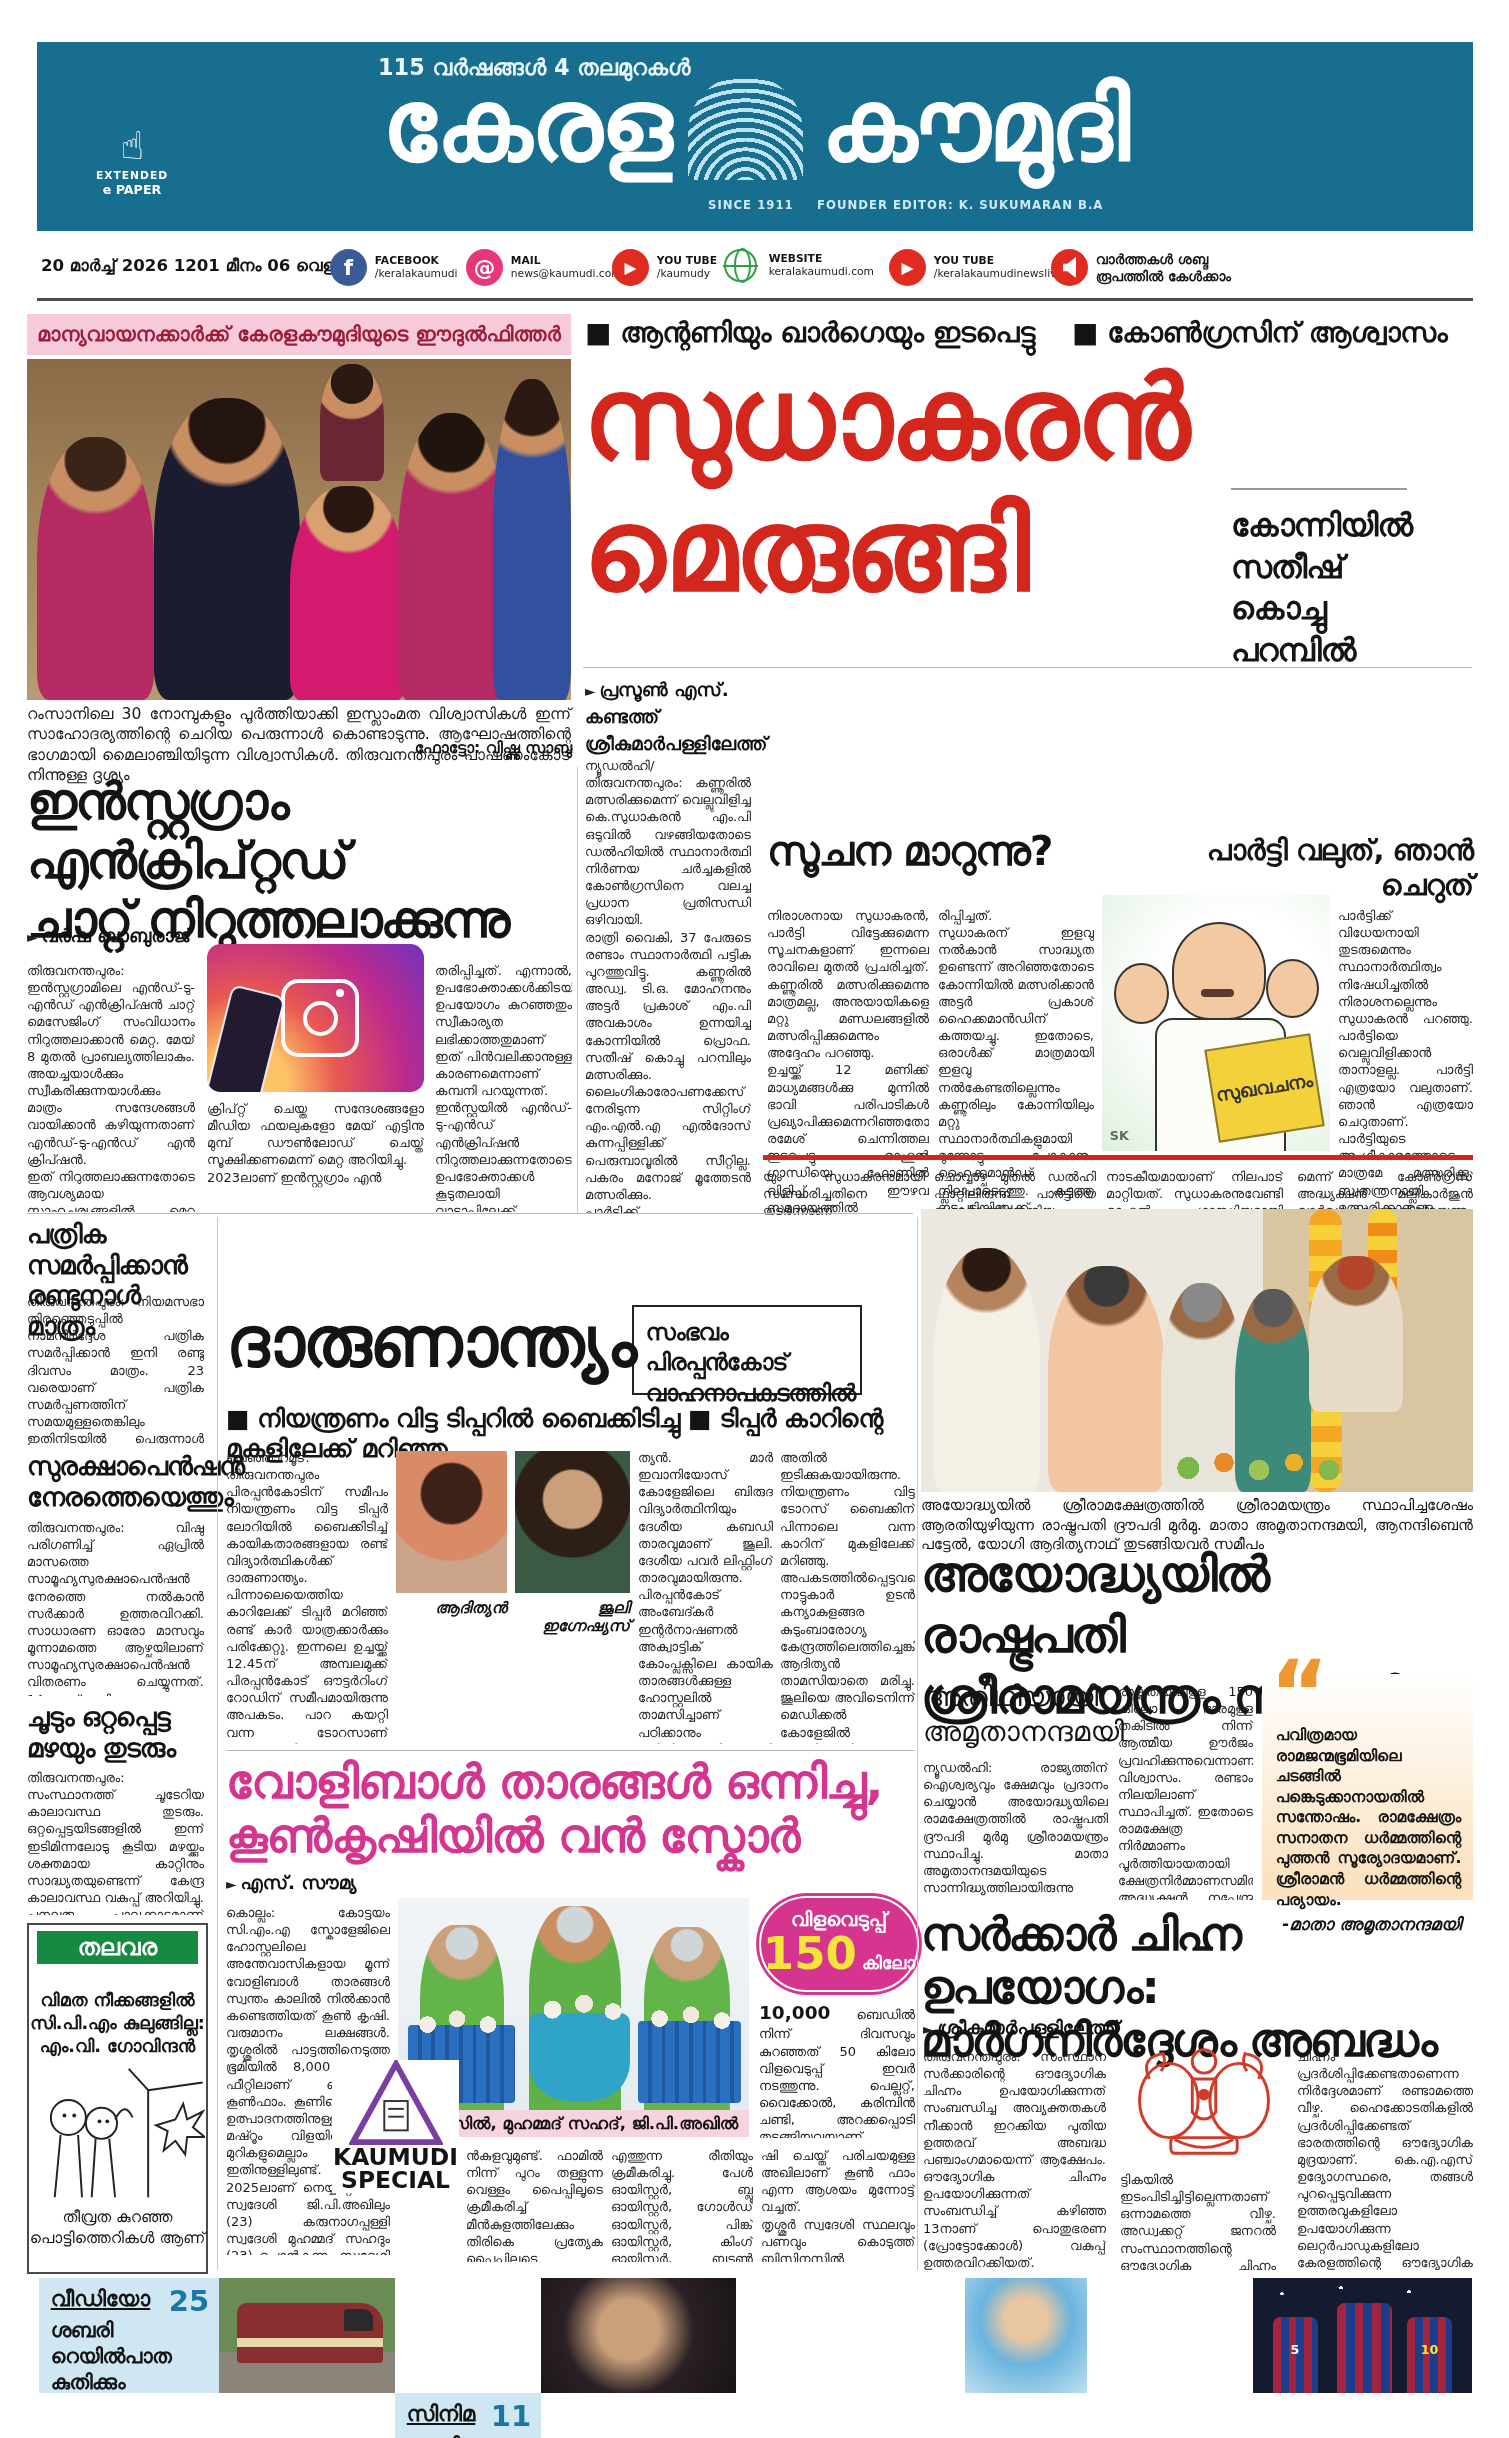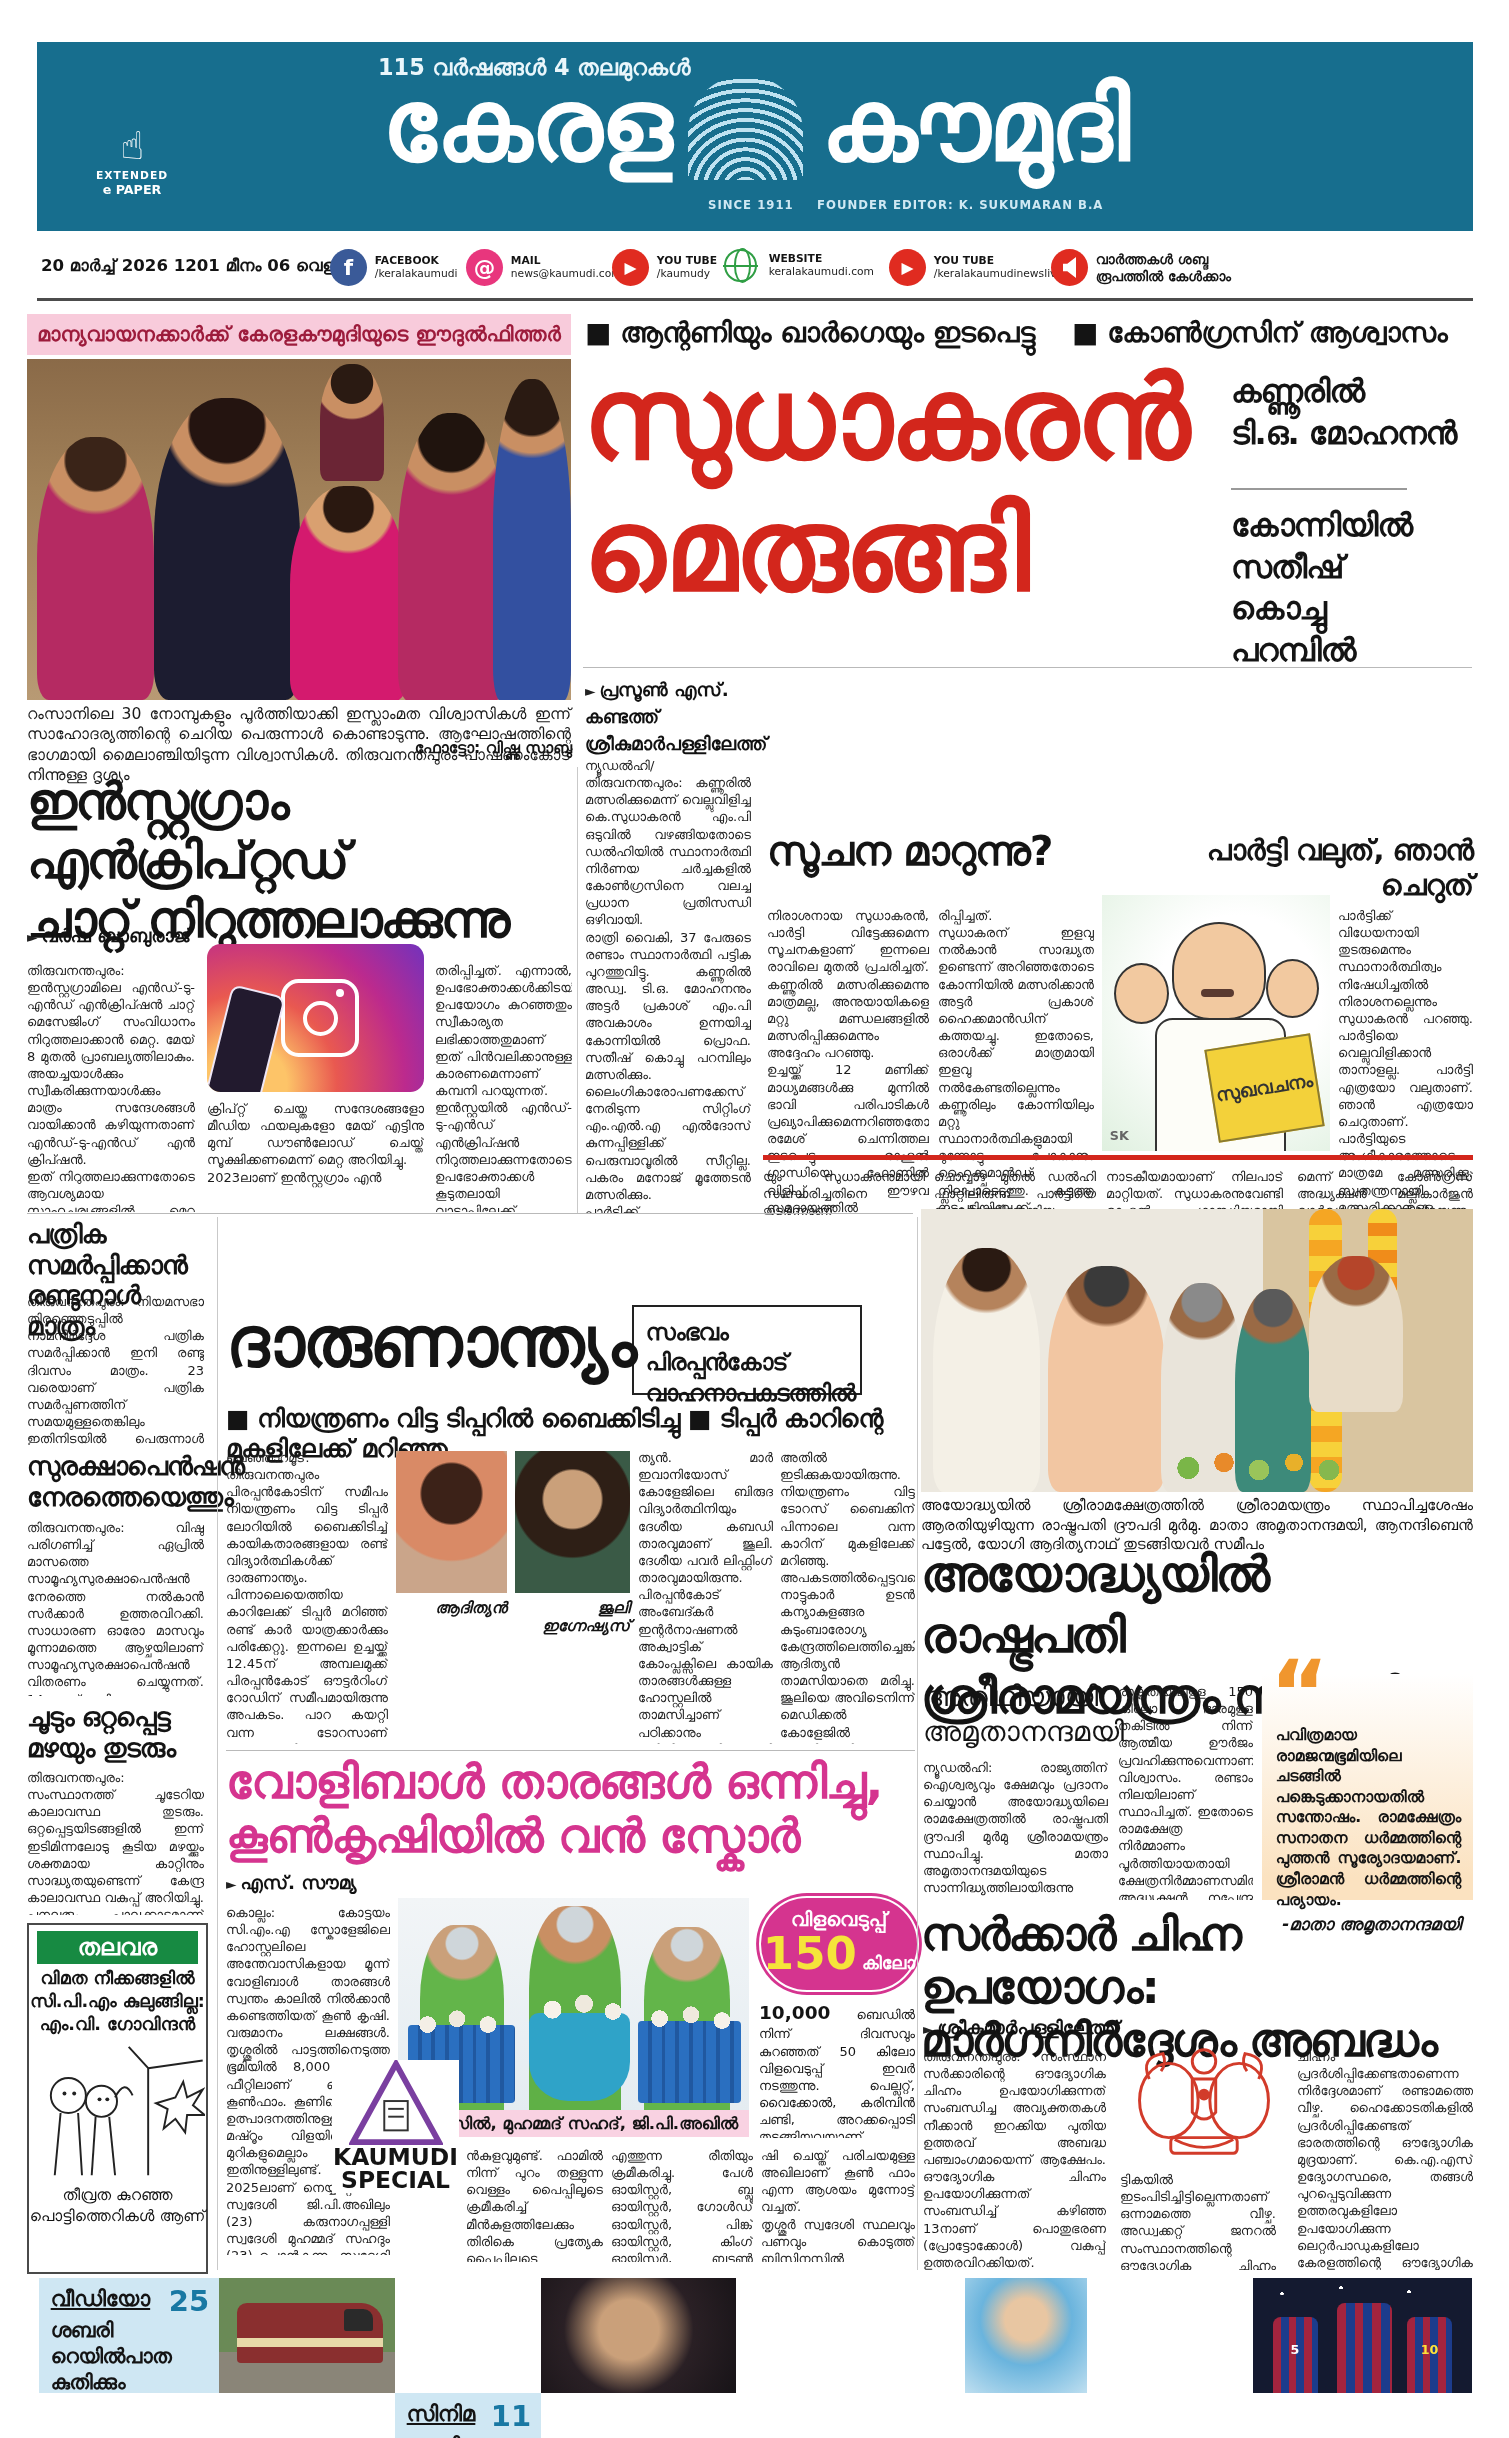--- a/index.html
+++ b/index.html
@@ -152,8 +152,6 @@
 
   <div class="abs hl-red" style="left:583px;top:363px">സുധാകരൻ</div>
   <div class="abs hl-red" style="left:583px;top:495px">മെരുങ്ങി</div>
-  <div class="abs deck pre" style="left:1231px;top:371px;width:244px">കണ്ണൂരിൽ
-ടി.ഒ. മോഹനൻ</div>
   <div class="abs" style="left:1231px;top:488px;width:176px;height:2px;background:#999"></div>
   <div class="abs deck pre" style="left:1231px;top:505px;width:244px">കോന്നിയിൽ
 സതീഷ്

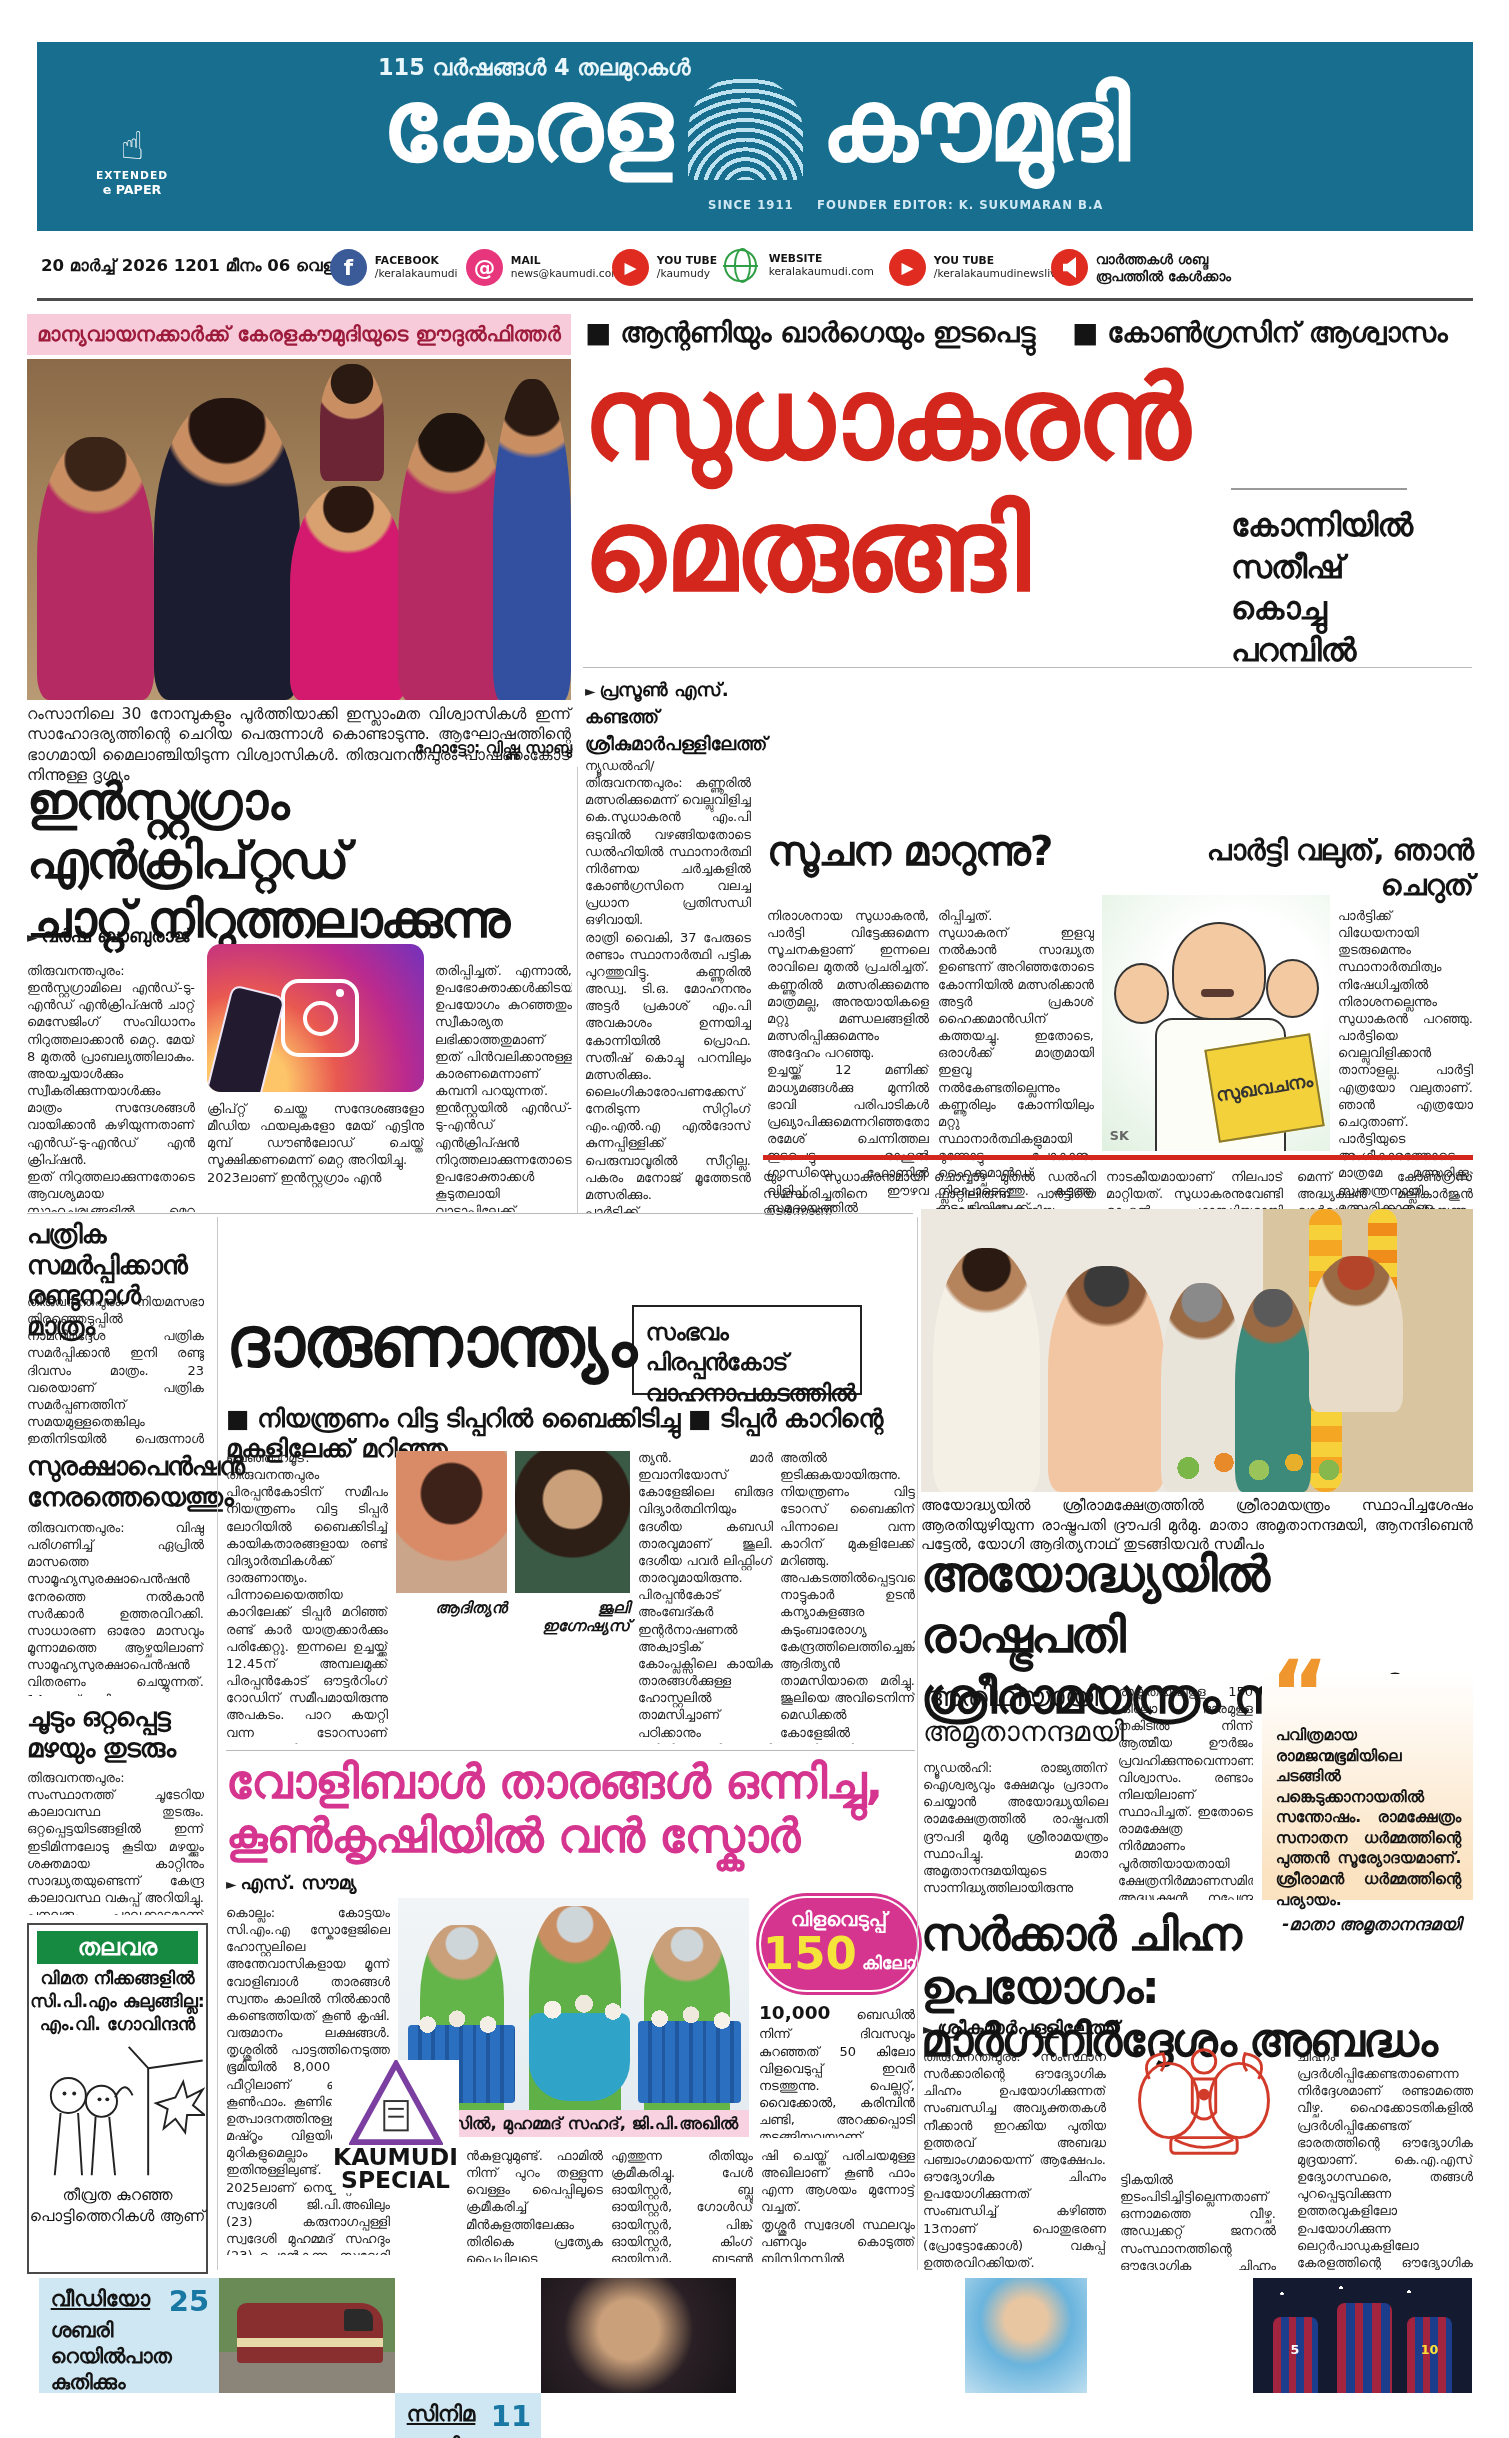--- a/index.html
+++ b/index.html
@@ -221,7 +221,7 @@
 
   <div class="abs tbox" style="left:27px;top:1923px;width:177px;height:347px">
     <div class="tbar" style="margin:5.9px 7.8px 0 7.8px">തലവര</div>
-    <div class="pre" style="font-size:17.6px;font-weight:bold;text-align:center;line-height:1.3;margin-top:3px">വിമത നീക്കങ്ങളിൽ
+    <div class="pre" style="font-size:17.6px;font-weight:bold;text-align:center;line-height:1.3;margin-top:25px">വിമത നീക്കങ്ങളിൽ
 സി.പി.എം കുലുങ്ങില്ല:
 എം.വി. ഗോവിന്ദൻ</div>
     <svg width="174" height="146" viewBox="0 0 178 150" style="display:block;margin:3.9px auto 0 auto">

